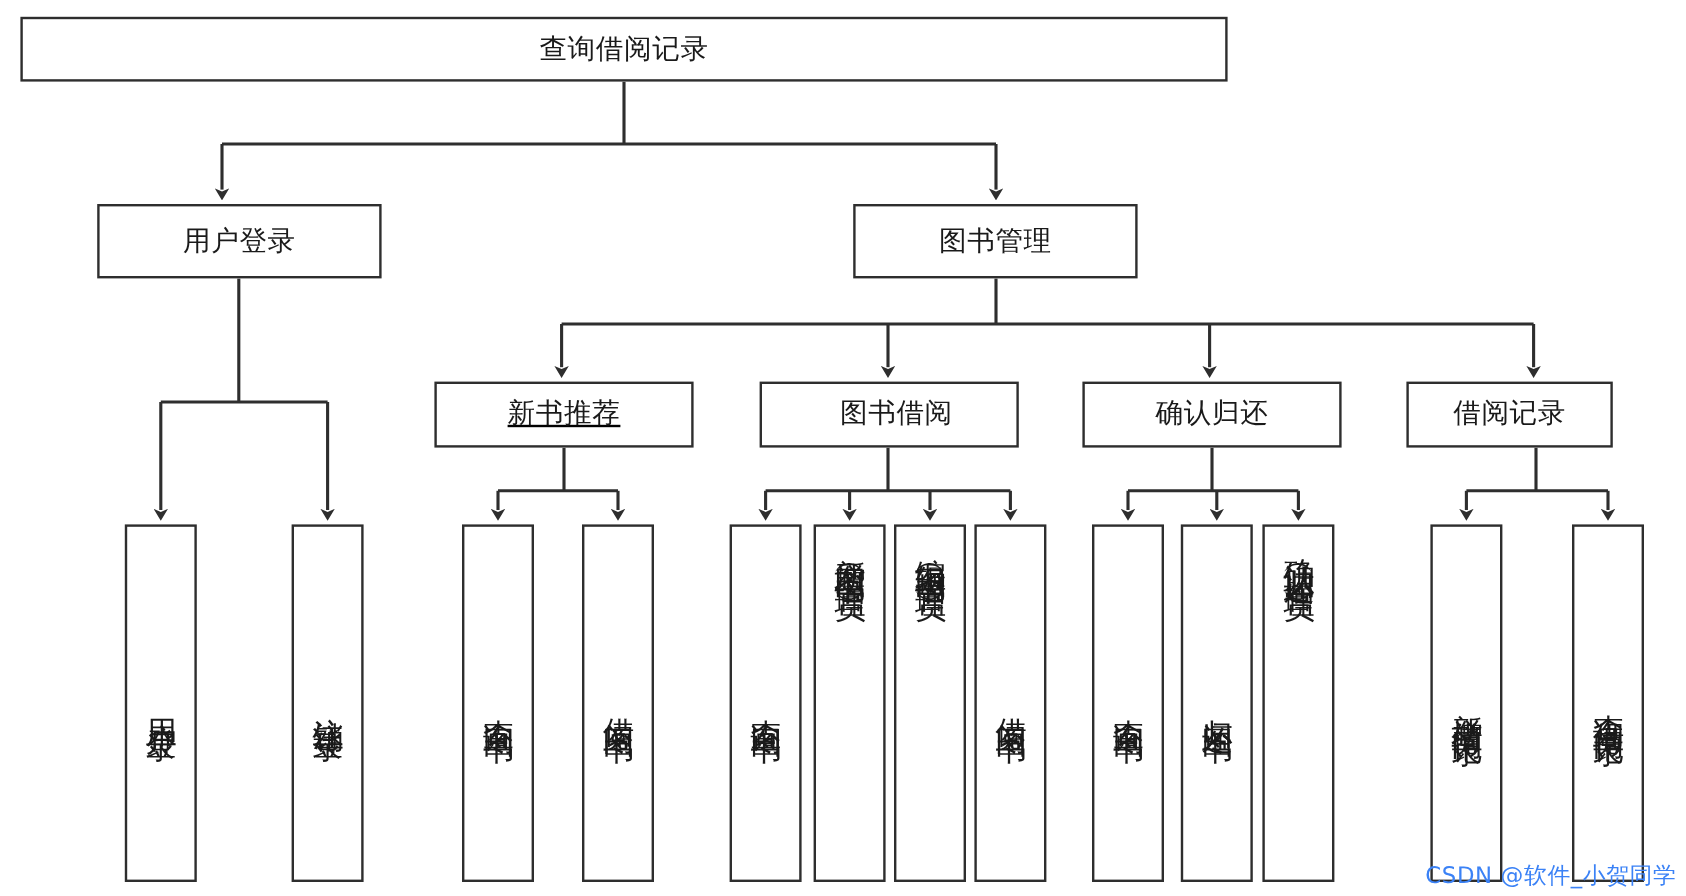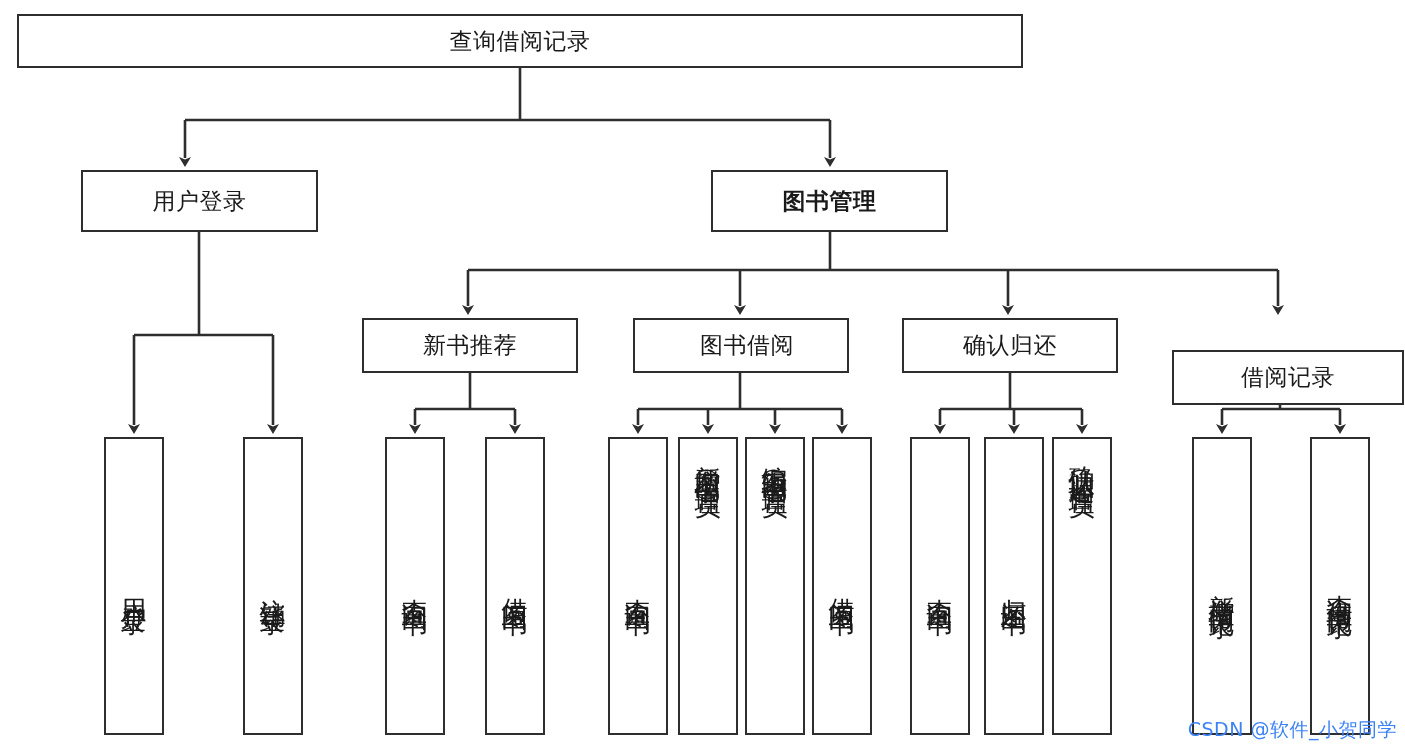--- a/index.html
+++ b/index.html
@@ -148,7 +148,7 @@
   <div class="node horizontal" style="left: 81px; top: 170px; width: 237px; height: 62px;">
     <span class="label">用户登录</span>
   </div>
-  <div class="node horizontal" style="left: 711px; top: 170px; width: 237px; height: 62px; font-weight: bold;">
+  <div class="node horizontal" style="left: 711px; top: 170px; width: 237px; height: 62px;">
     <span class="label">图书管理</span>
   </div>
 

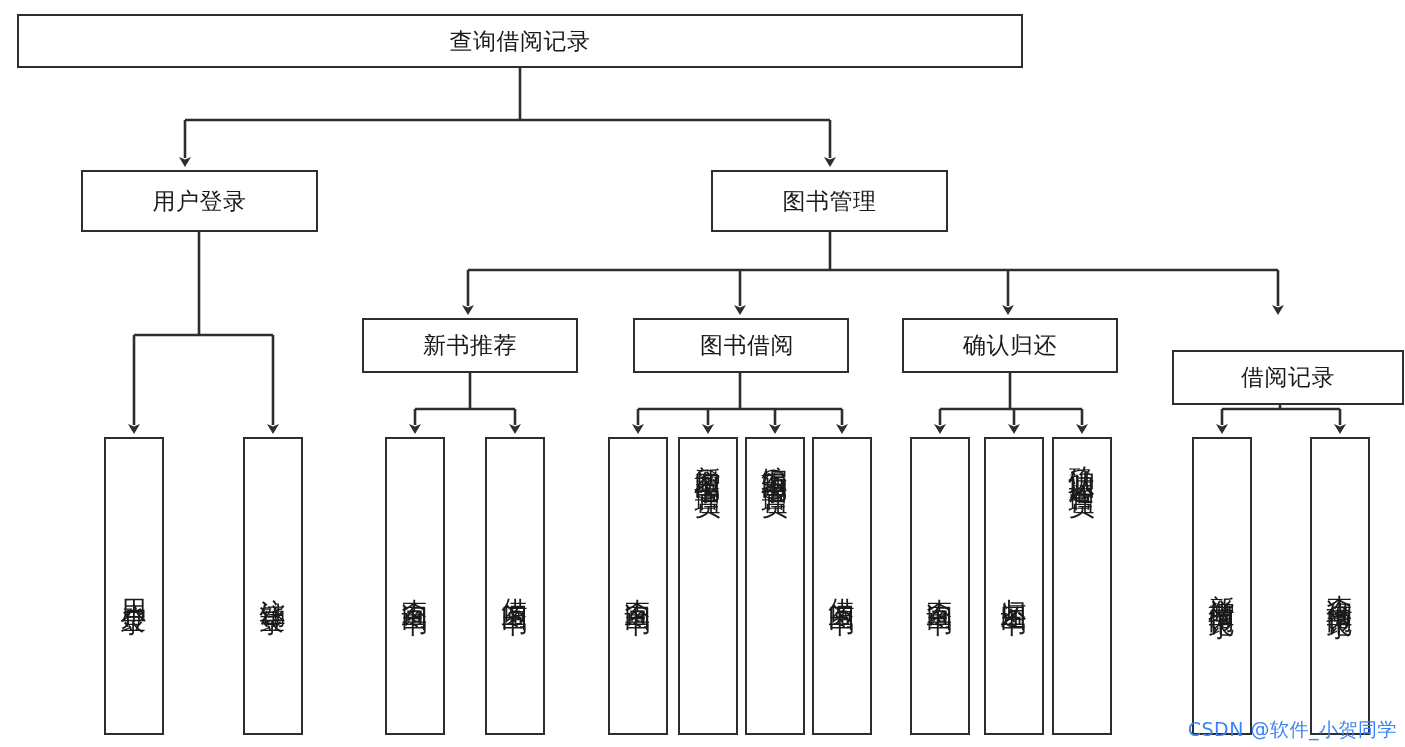--- a/index.html
+++ b/index.html
@@ -152,7 +152,7 @@
     <span class="label">图书管理</span>
   </div>
 
-  <div class="node horizontal" style="left: 362px; top: 318px; width: 216px; height: 55px;">
+  <div class="node horizontal" style="left: 362px; top: 318px; width: 216px; height: 55px; text-decoration: underline;">
     <span class="label">新书推荐</span>
   </div>
   <div class="node horizontal" style="left: 633px; top: 318px; width: 216px; height: 55px; padding-left: 12px;">

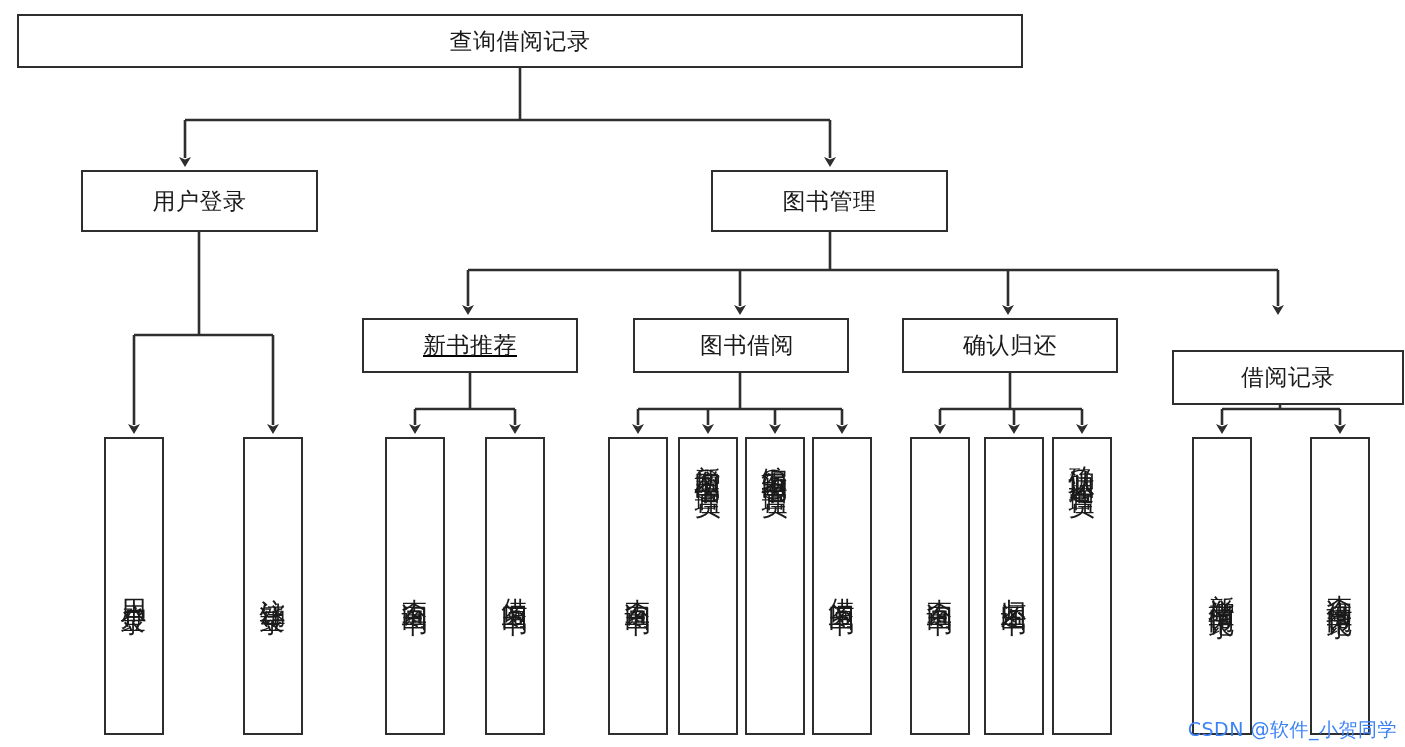--- a/index.html
+++ b/index.html
@@ -161,7 +161,7 @@
   <div class="node horizontal" style="left: 902px; top: 318px; width: 216px; height: 55px;">
     <span class="label">确认归还</span>
   </div>
-  <div class="node horizontal" style="left: 1172px; top: 318px; width: 232px; height: 55px; margin-top: 32px;">
+  <div class="node horizontal" style="left: 1172px; top: 318px; width: 172px; height: 55px;">
     <span class="label">借阅记录</span>
   </div>
 

